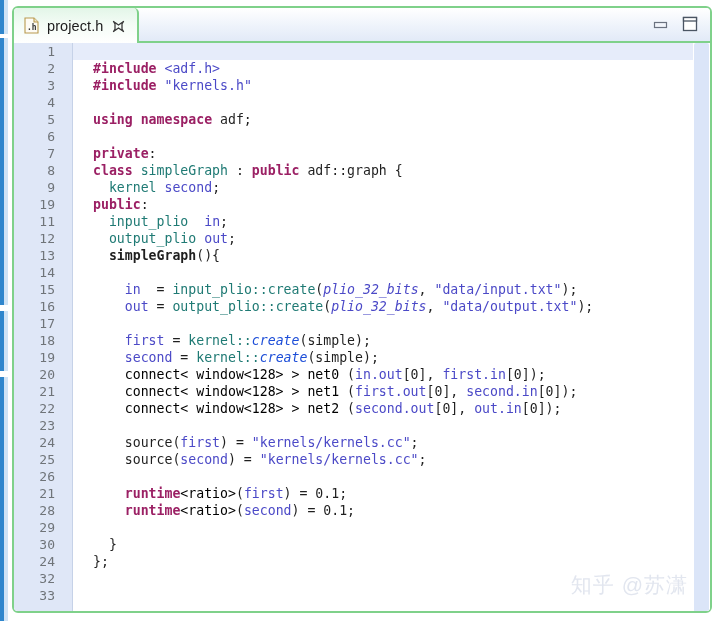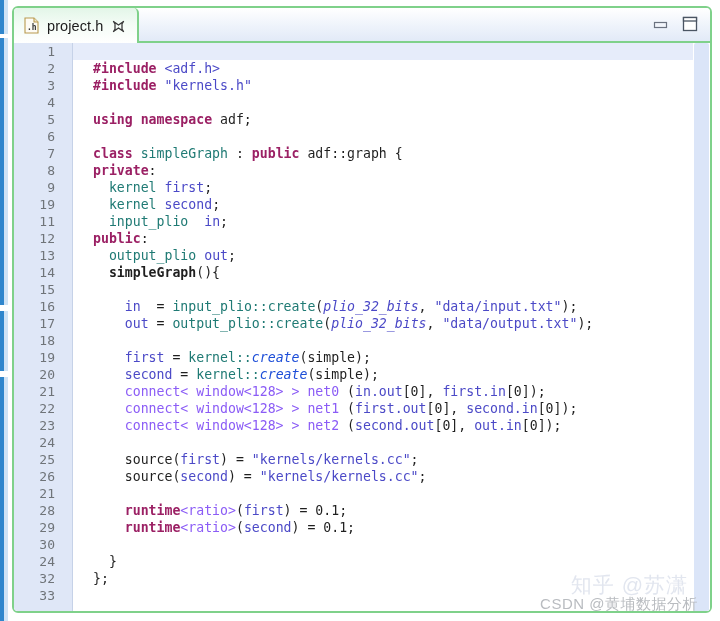--- a/index.html
+++ b/index.html
@@ -373,9 +373,9 @@
 
         <div class="code-line"> </div>
 
+        <div class="code-line"><span class="k">private</span><span class="pln">:</span></div>
+
         <div class="code-line"><span class="k">class</span><span class="pln"> </span><span class="type">simpleGraph</span><span class="pln"> : </span><span class="k">public</span><span class="pln"> adf::graph {</span></div>
-
-        <div class="code-line"><span class="k">private</span><span class="pln">:</span></div>
 
         <div class="code-line"><span class="pln">  </span><span class="type">kernel</span><span class="pln"> </span><span class="fld">first</span><span class="pln">;</span></div>
 

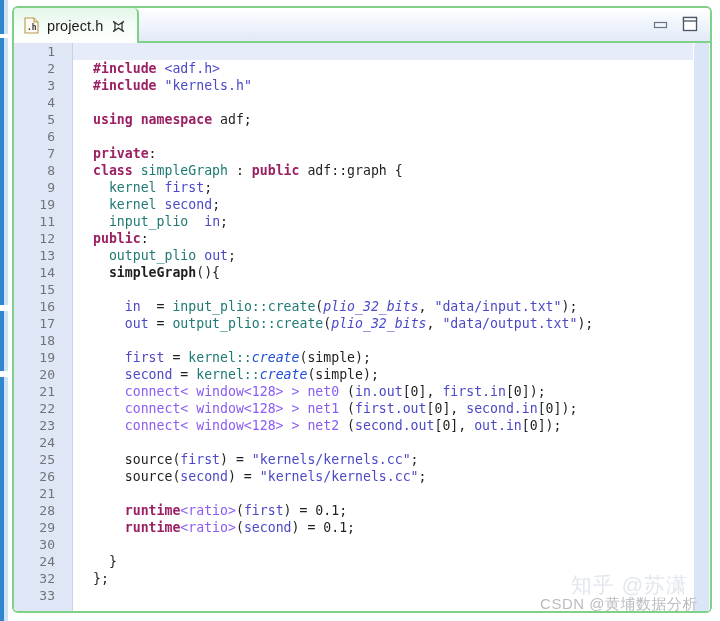--- a/index.html
+++ b/index.html
@@ -377,7 +377,6 @@
 
         <div class="code-line"><span class="k">class</span><span class="pln"> </span><span class="type">simpleGraph</span><span class="pln"> : </span><span class="k">public</span><span class="pln"> adf::graph {</span></div>
 
-        <div class="code-line"><span class="pln">  </span><span class="type">kernel</span><span class="pln"> </span><span class="fld">first</span><span class="pln">;</span></div>
 
         <div class="code-line"><span class="pln">  </span><span class="type">kernel</span><span class="pln"> </span><span class="fld">second</span><span class="pln">;</span></div>
 

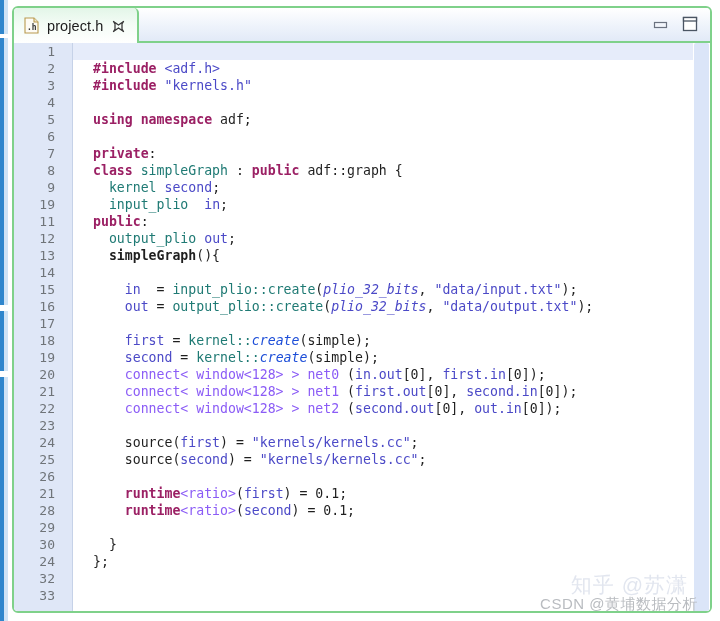--- a/index.html
+++ b/index.html
@@ -380,9 +380,9 @@
 
         <div class="code-line"><span class="pln">  </span><span class="type">kernel</span><span class="pln"> </span><span class="fld">second</span><span class="pln">;</span></div>
 
+        <div class="code-line"><span class="k">public</span><span class="pln">:</span></div>
+
         <div class="code-line"><span class="pln">  </span><span class="type">input_plio</span><span class="pln">  </span><span class="fld">in</span><span class="pln">;</span></div>
-
-        <div class="code-line"><span class="k">public</span><span class="pln">:</span></div>
 
         <div class="code-line"><span class="pln">  </span><span class="type">output_plio</span><span class="pln"> </span><span class="fld">out</span><span class="pln">;</span></div>
 

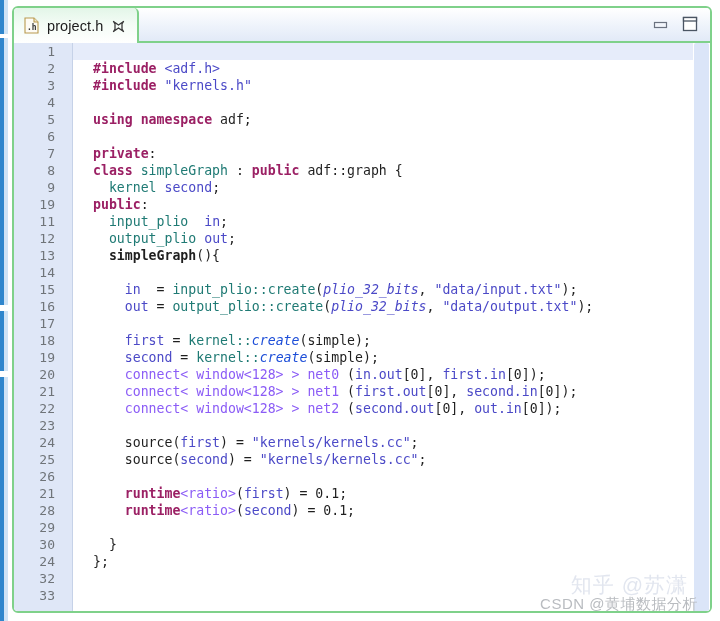--- a/index.html
+++ b/index.html
@@ -244,7 +244,7 @@
   .num   { color: #1f1f1f; }
   .pln   { color: #1f1f1f; }
   .ctor  { color: #1f1f1f; font-weight: bold; }
-  .tmpl  { color: #8b5cf6; }
+  .tmpl  { color: #000000; }
 
   
   .wm-csdn {

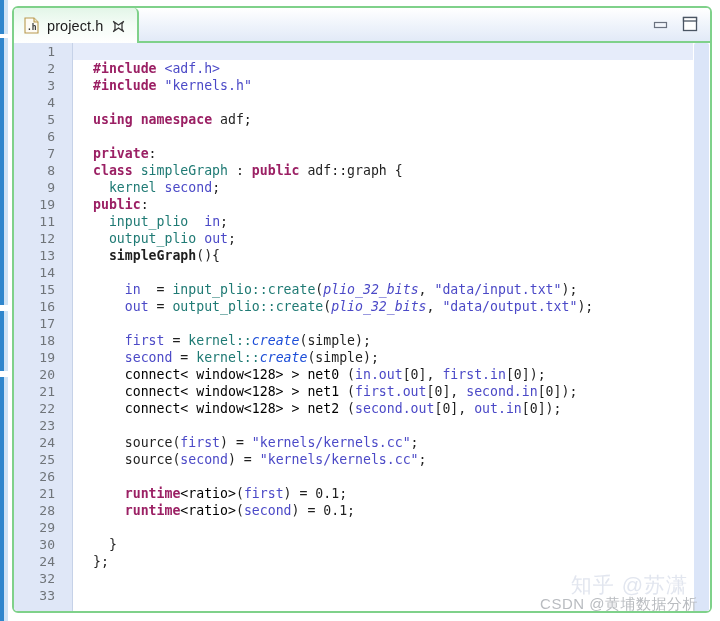--- a/index.html
+++ b/index.html
@@ -434,7 +434,6 @@
   </div>
 
   <div class="wm-zhihu">知乎 @苏潇</div>
-  <div class="wm-csdn">CSDN @黄埔数据分析</div>
 
 </div>
 

